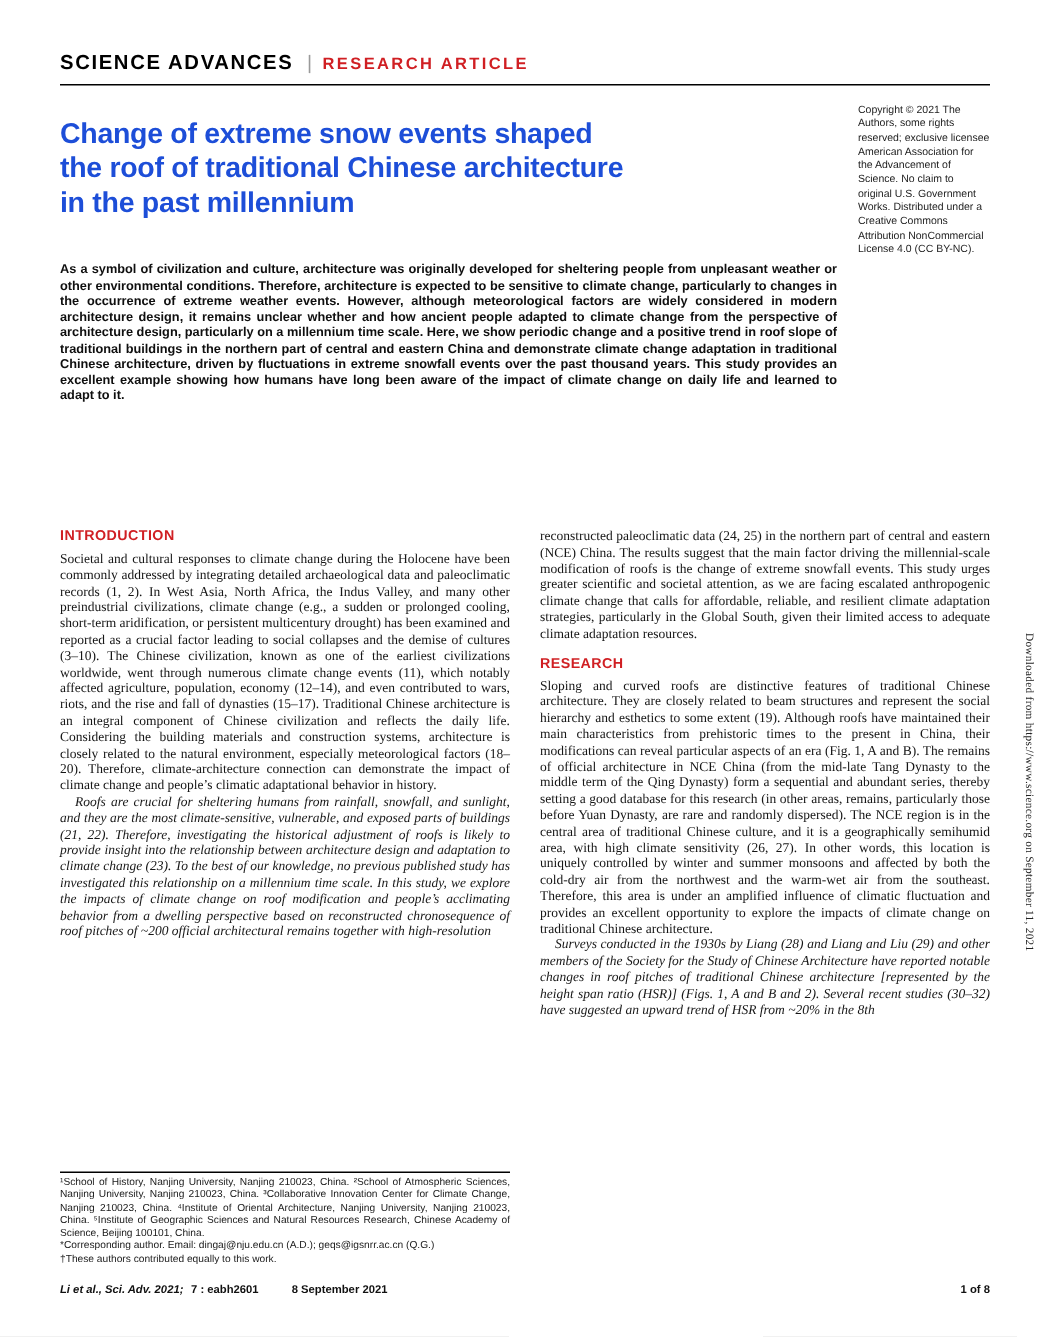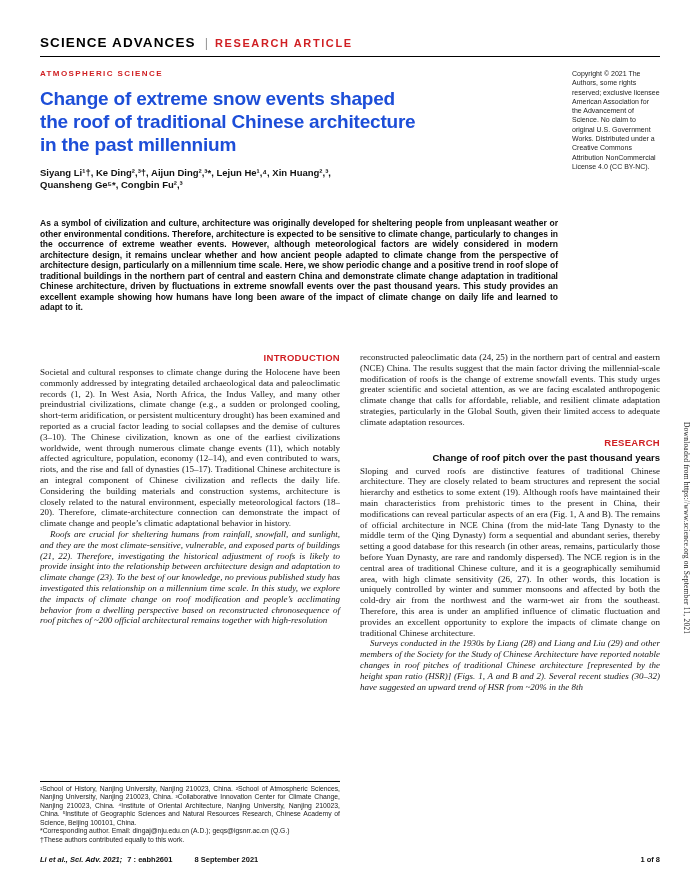--- a/index.html
+++ b/index.html
@@ -129,7 +129,6 @@
 
   <div class="head-grid">
     <div class="title-block">
-      <div class="section-label">ATMOSPHERIC SCIENCE</div>
       <h1 class="title">Change of extreme snow events shaped
 the roof of traditional Chinese architecture
 in the past millennium</h1>

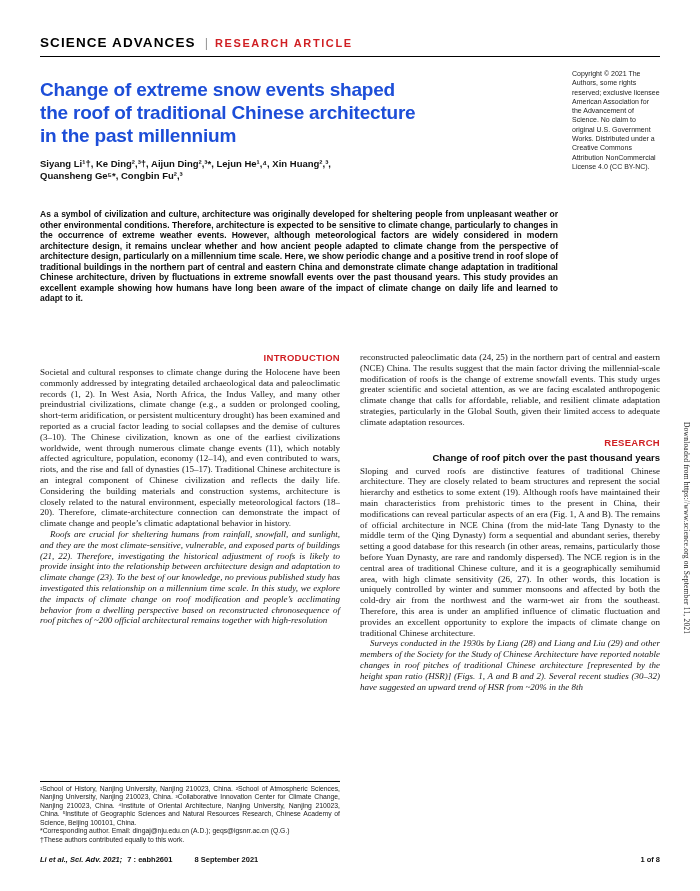--- a/index.html
+++ b/index.html
@@ -132,8 +132,6 @@
       <h1 class="title">Change of extreme snow events shaped
 the roof of traditional Chinese architecture
 in the past millennium</h1>
-      <div class="authors">Siyang Li¹†, Ke Ding²,³†, Aijun Ding²,³*, Lejun He¹,⁴, Xin Huang²,³,
-Quansheng Ge⁵*, Congbin Fu²,³</div>
       <p class="abstract">As a symbol of civilization and culture, architecture was originally developed for sheltering people from unpleasant weather or other environmental conditions. Therefore, architecture is expected to be sensitive to climate change, particularly to changes in the occurrence of extreme weather events. However, although meteorological factors are widely considered in modern architecture design, it remains unclear whether and how ancient people adapted to climate change from the perspective of architecture design, particularly on a millennium time scale. Here, we show periodic change and a positive trend in roof slope of traditional buildings in the northern part of central and eastern China and demonstrate climate change adaptation in traditional Chinese architecture, driven by fluctuations in extreme snowfall events over the past thousand years. This study provides an excellent example showing how humans have long been aware of the impact of climate change on daily life and learned to adapt to it.</p>
     </div>
     <aside class="copyright">Copyright © 2021 The Authors, some rights reserved; exclusive licensee American Association for the Advancement of Science. No claim to original U.S. Government Works. Distributed under a Creative Commons Attribution NonCommercial License 4.0 (CC BY-NC).</aside>

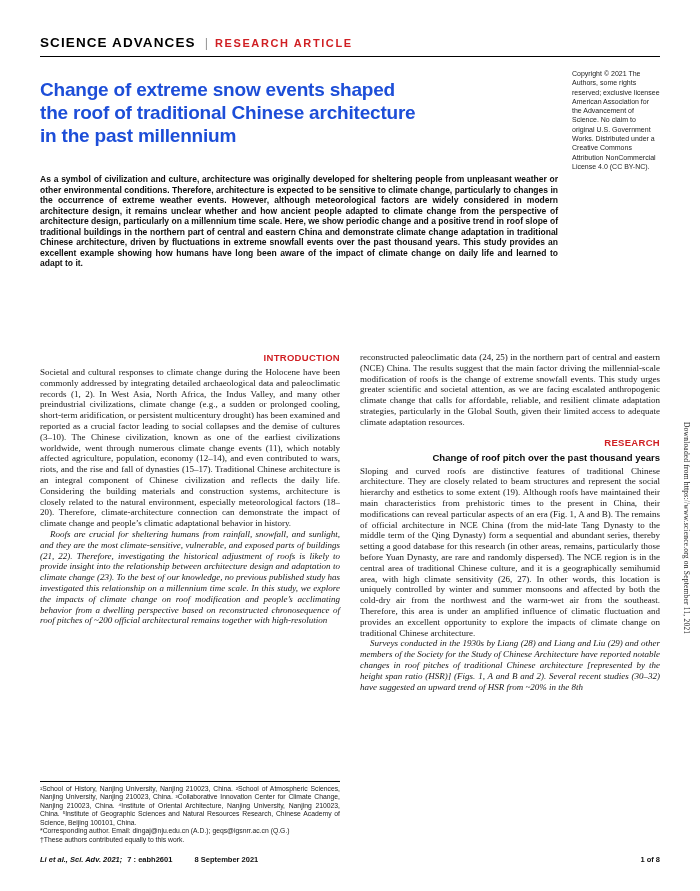--- a/index.html
+++ b/index.html
@@ -73,7 +73,7 @@
     position:absolute;top:352px;left:40px;width:620px;height:492px;
     display:flex;gap:20px;
   }
-  .col{width:300px;display:flex;flex-direction:column;align-items:flex-end;}
+  .col{width:300px;display:flex;flex-direction:column;}
   .sec-heading{
     font-family:"Liberation Sans",sans-serif;
     font-size:9.5px;font-weight:700;letter-spacing:0.3px;

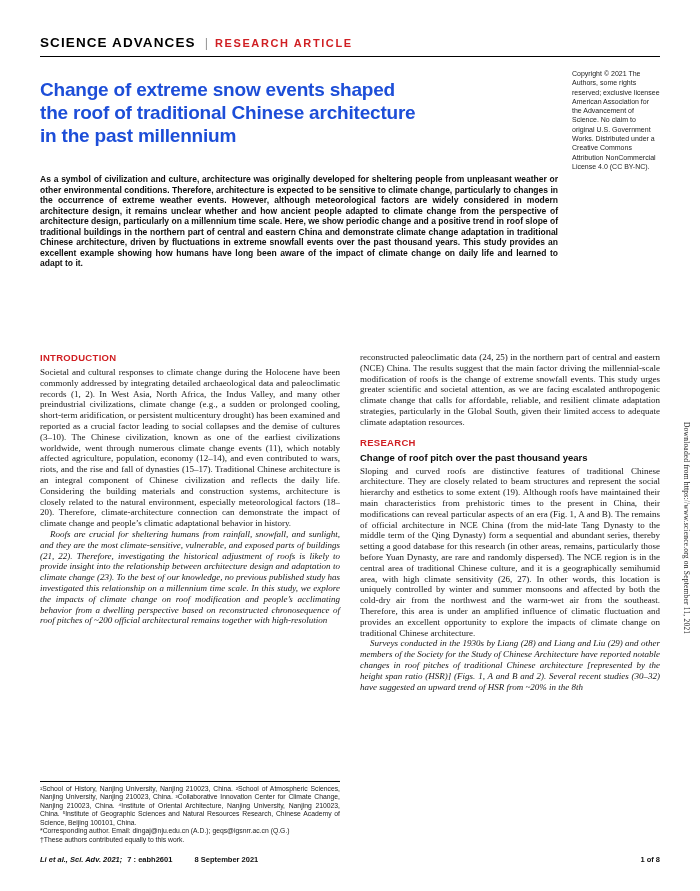--- a/index.html
+++ b/index.html
@@ -151,7 +151,6 @@
     <div class="col">
       <p class="body-p">reconstructed paleoclimatic data (24, 25) in the northern part of central and eastern (NCE) China. The results suggest that the main factor driving the millennial-scale modification of roofs is the change of extreme snowfall events. This study urges greater scientific and societal attention, as we are facing escalated anthropogenic climate change that calls for affordable, reliable, and resilient climate adaptation strategies, particularly in the Global South, given their limited access to adequate climate adaptation resources.</p>
       <h2 class="sec-heading results">RESEARCH</h2>
-      <h3 class="sub-heading">Change of roof pitch over the past thousand years</h3>
       <p class="body-p">Sloping and curved roofs are distinctive features of traditional Chinese architecture. They are closely related to beam structures and represent the social hierarchy and esthetics to some extent (19). Although roofs have maintained their main characteristics from prehistoric times to the present in China, their modifications can reveal particular aspects of an era (Fig. 1, A and B). The remains of official architecture in NCE China (from the mid-late Tang Dynasty to the middle term of the Qing Dynasty) form a sequential and abundant series, thereby setting a good database for this research (in other areas, remains, particularly those before Yuan Dynasty, are rare and randomly dispersed). The NCE region is in the central area of traditional Chinese culture, and it is a geographically semihumid area, with high climate sensitivity (26, 27). In other words, this location is uniquely controlled by winter and summer monsoons and affected by both the cold-dry air from the northwest and the warm-wet air from the southeast. Therefore, this area is under an amplified influence of climatic fluctuation and provides an excellent opportunity to explore the impacts of climate change on traditional Chinese architecture.</p>
       <p class="body-p indent">Surveys conducted in the 1930s by Liang (28) and Liang and Liu (29) and other members of the Society for the Study of Chinese Architecture have reported notable changes in roof pitches of traditional Chinese architecture [represented by the height span ratio (HSR)] (Figs. 1, A and B and 2). Several recent studies (30–32) have suggested an upward trend of HSR from ~20% in the 8th</p>
     </div>

